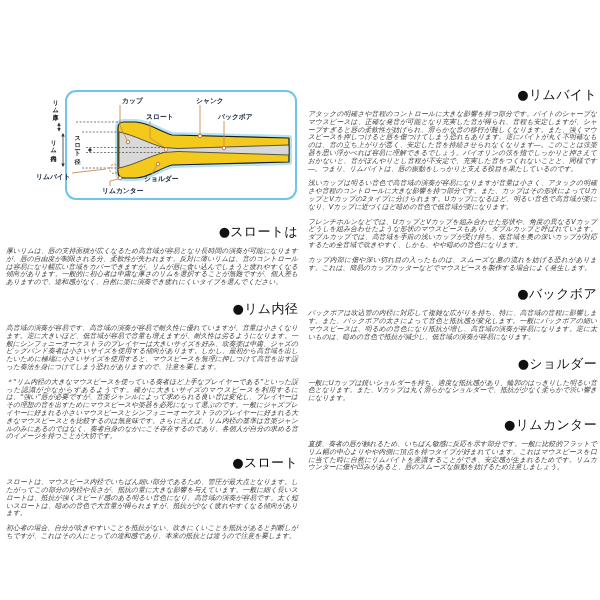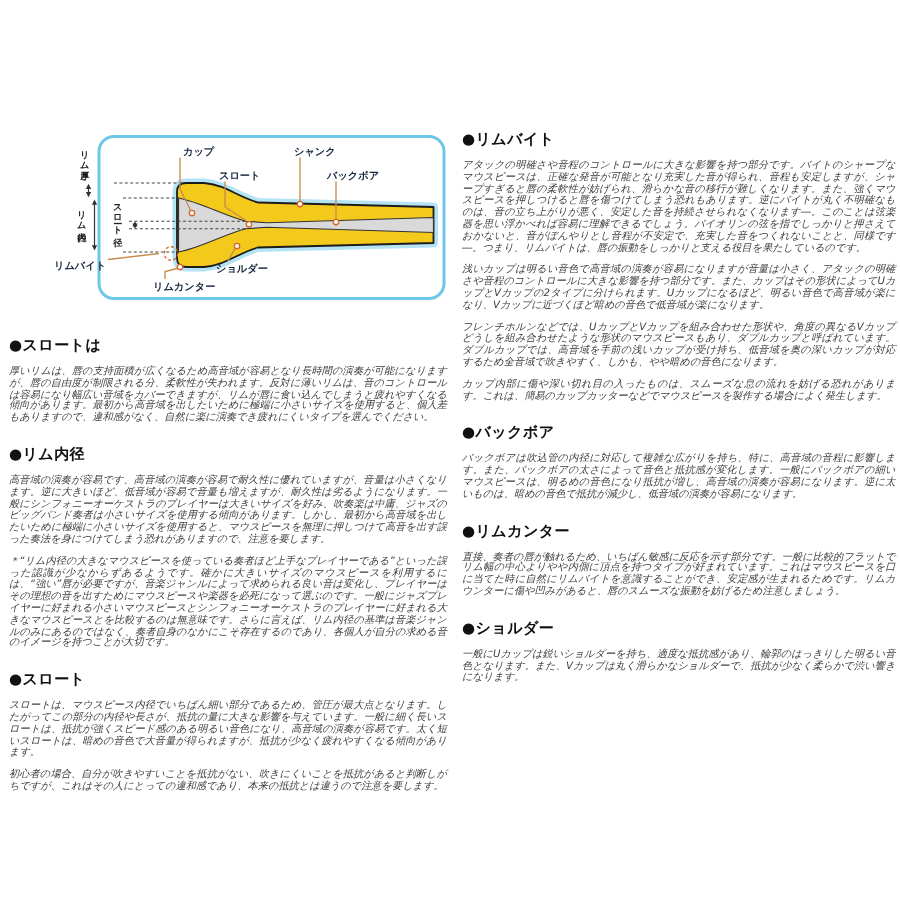--- a/index.html
+++ b/index.html
@@ -9,7 +9,7 @@
   .col-left{left:6px;top:88px;width:292px;}
   .col-right{left:308px;top:73px;width:289px;}
   .diagram{margin:0;padding:0;text-align:right;}
-  section h3{font-size:10px;color:#111;font-weight:bold;margin:13px 0 7px 0;letter-spacing:.3px;}
+  section h3{font-size:13px;color:#111;font-weight:normal;margin:13px 0 7px 0;letter-spacing:.3px;text-align:right;}
   section p{font-size:6.8px;line-height:7.8px;color:#3c3c3c;margin:0 0 7px 0;
             text-align:justify;word-break:break-all;font-style:italic;}
   svg text.lbl{font-size:6.8px;font-weight:bold;fill:#16253e;}

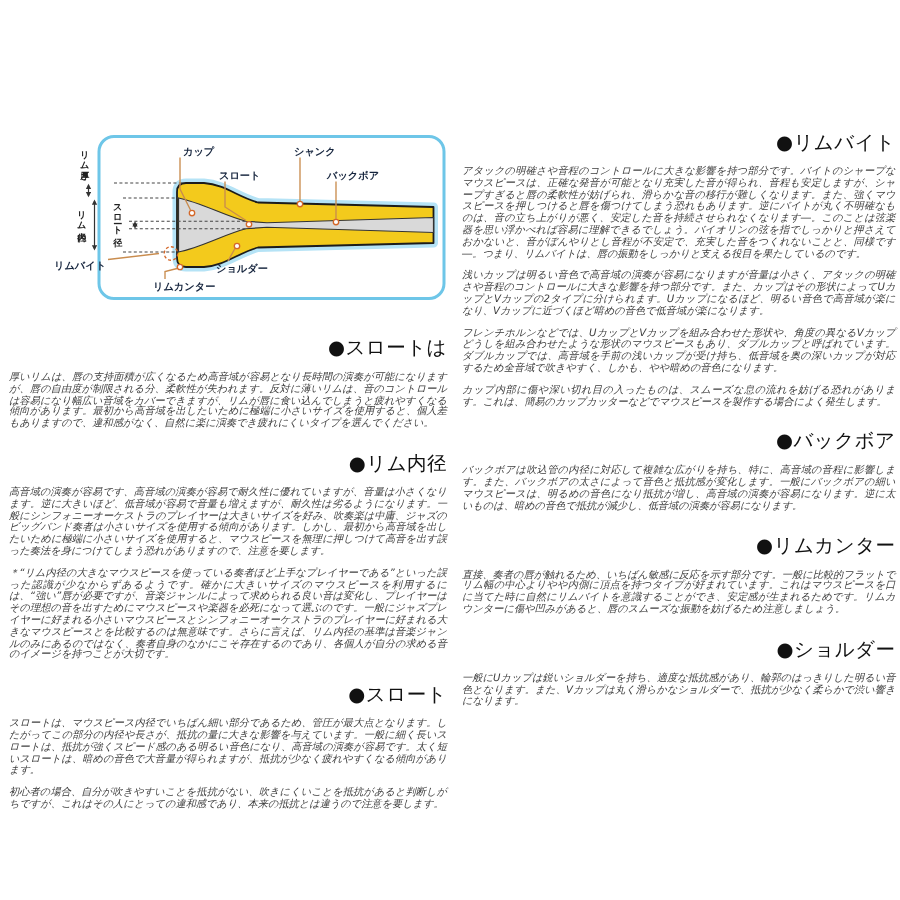--- a/index.html
+++ b/index.html
@@ -87,7 +87,7 @@
 
     <section>
       <h3>●スロートは</h3>
-      <p>厚いリムは、唇の支持面積が広くなるため高音域が容易となり長時間の演奏が可能になりますが、唇の自由度が制限される分、柔軟性が失われます。反対に薄いリムは、音のコントロールは容易になり幅広い音域をカバーできますが、リムが唇に食い込んでしまうと疲れやすくなる傾向があります。最初から高音域を出したいために極端に小さいサイズを使用すると、個人差もありますので、違和感がなく、自然に楽に演奏でき疲れにくいタイプを選んでください。</p>
+      <p>厚いリムは、唇の支持面積が広くなるため高音域が容易となり長時間の演奏が可能になりますが、唇の自由度が制限される分、柔軟性が失われます。反対に薄いリムは、音のコントロールは容易になり幅広い音域をカバーできますが、リムが唇に食い込んでしまうと疲れやすくなる傾向があります。一般的に初心者は中庸な厚さのリムを選択することが無難ですが、個人差もありますので、違和感がなく、自然に楽に演奏でき疲れにくいタイプを選んでください。</p>
     </section>
 
     <section>

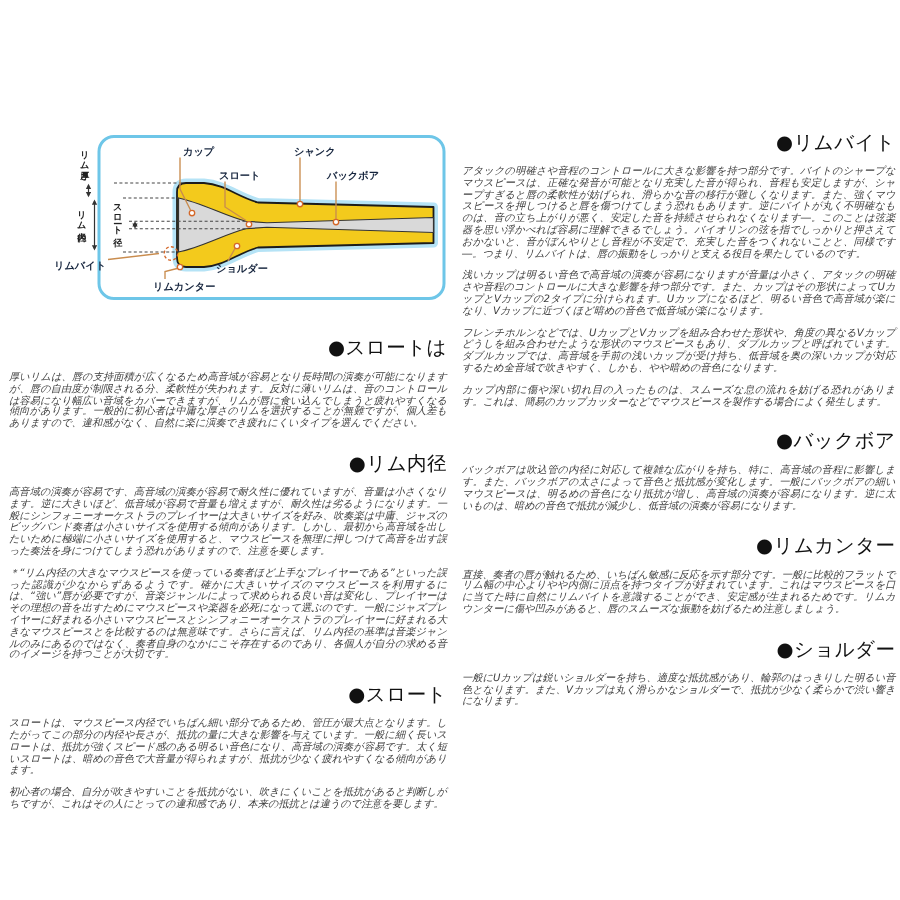--- a/index.html
+++ b/index.html
@@ -124,13 +124,13 @@
     </section>
 
     <section>
-      <h3>●リムカンター</h3>
-      <p>直接、奏者の唇が触れるため、いちばん敏感に反応を示す部分です。一般に比較的フラットでリム幅の中心よりやや内側に頂点を持つタイプが好まれています。これはマウスピースを口に当てた時に自然にリムバイトを意識することができ、安定感が生まれるためです。リムカウンターに傷や凹みがあると、唇のスムーズな振動を妨げるため注意しましょう。</p>
+      <h3>●ショルダー</h3>
+      <p>一般にUカップは鋭いショルダーを持ち、適度な抵抗感があり、輪郭のはっきりした明るい音色となります。また、Vカップは丸く滑らかなショルダーで、抵抗が少なく柔らかで渋い響きになります。</p>
     </section>
 
     <section>
-      <h3>●ショルダー</h3>
-      <p>一般にUカップは鋭いショルダーを持ち、適度な抵抗感があり、輪郭のはっきりした明るい音色となります。また、Vカップは丸く滑らかなショルダーで、抵抗が少なく柔らかで渋い響きになります。</p>
+      <h3>●リムカンター</h3>
+      <p>直接、奏者の唇が触れるため、いちばん敏感に反応を示す部分です。一般に比較的フラットでリム幅の中心よりやや内側に頂点を持つタイプが好まれています。これはマウスピースを口に当てた時に自然にリムバイトを意識することができ、安定感が生まれるためです。リムカウンターに傷や凹みがあると、唇のスムーズな振動を妨げるため注意しましょう。</p>
     </section>
 
   </div>

